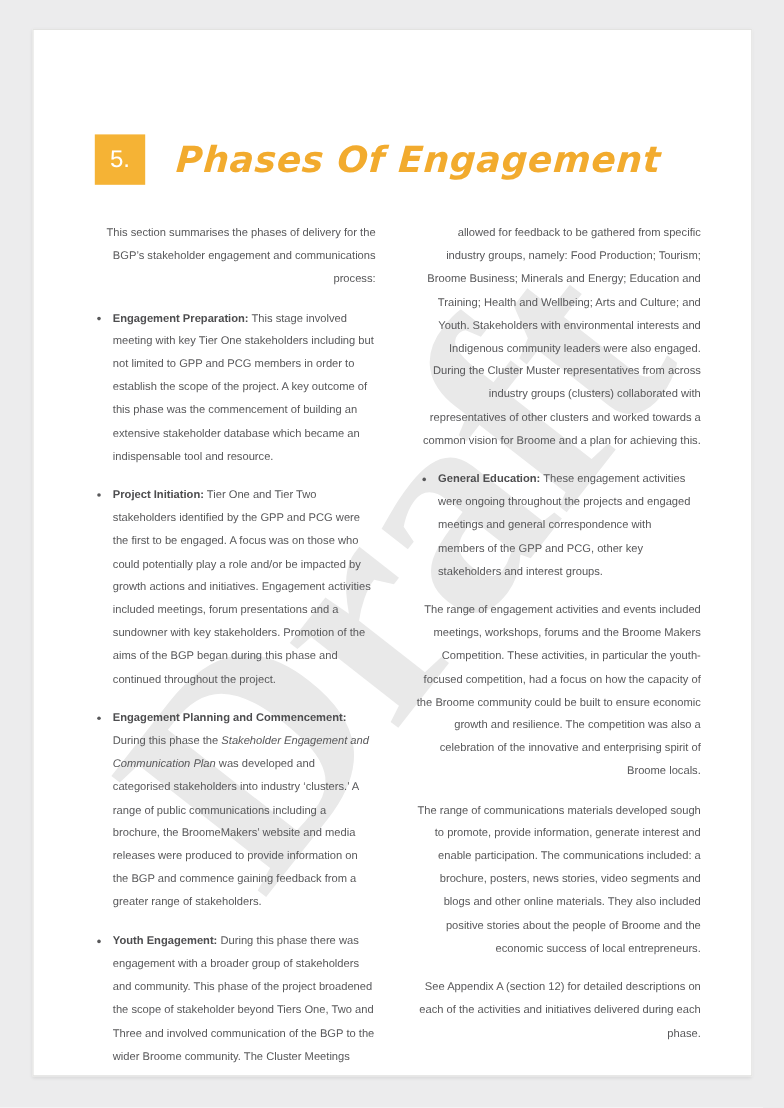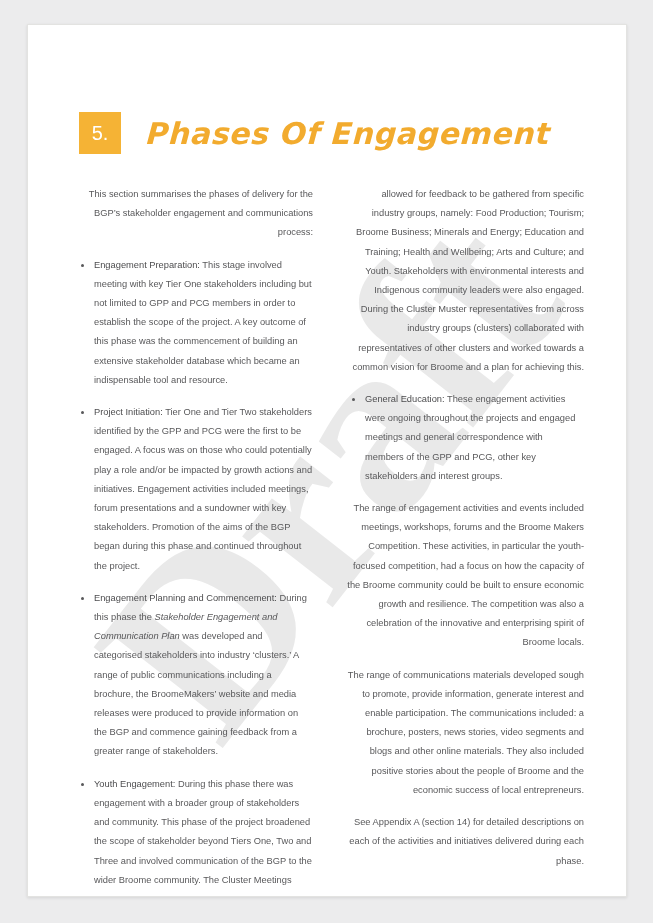--- a/index.html
+++ b/index.html
@@ -132,7 +132,7 @@
     background: #58585a;
   }
   .lead {
-    font-weight: 400;
+    font-weight: 700;
     color: #4d4d4f;
   }
   .ital {

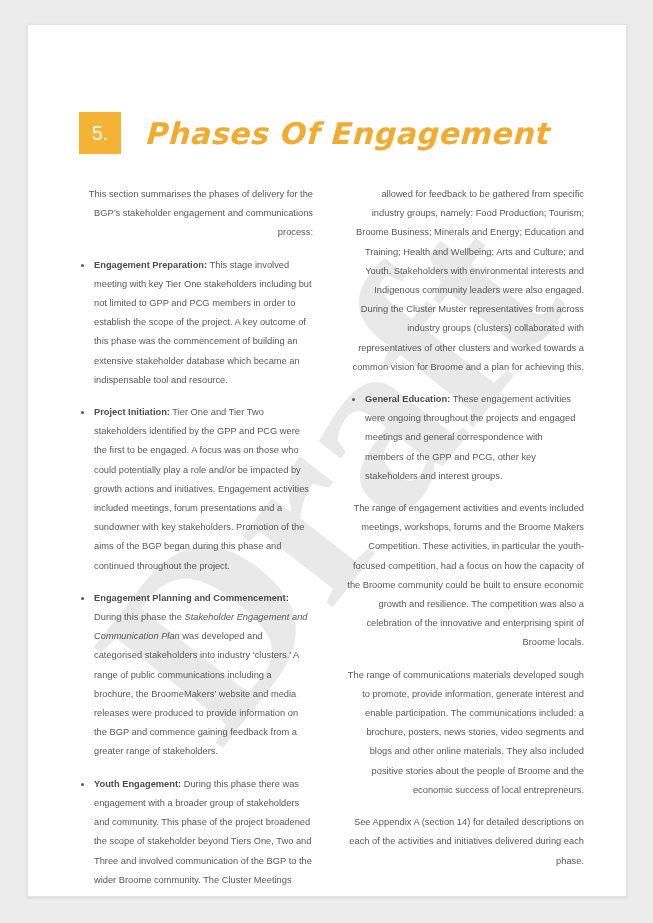--- a/index.html
+++ b/index.html
@@ -194,7 +194,7 @@
 
         <p class="para">The range of engagement activities and events included meetings, workshops, forums and the Broome Makers Competition. These activities, in particular the youth-focused competition, had a focus on how the capacity of the Broome community could be built to ensure economic growth and resilience. The competition was also a celebration of the innovative and enterprising spirit of Broome locals.</p>
         <p class="para">The range of communications materials developed sough to promote, provide information, generate interest and enable participation. The communications included: a brochure, posters, news stories, video segments and blogs and other online materials. They also included positive stories about the people of Broome and the economic success of local entrepreneurs.</p>
-        <p class="para">See Appendix A (section 14) for detailed descriptions on each of the activities and initiatives delivered during each phase.</p>
+        <p class="para">See Appendix A (section 12) for detailed descriptions on each of the activities and initiatives delivered during each phase.</p>
 
       </div>
 

